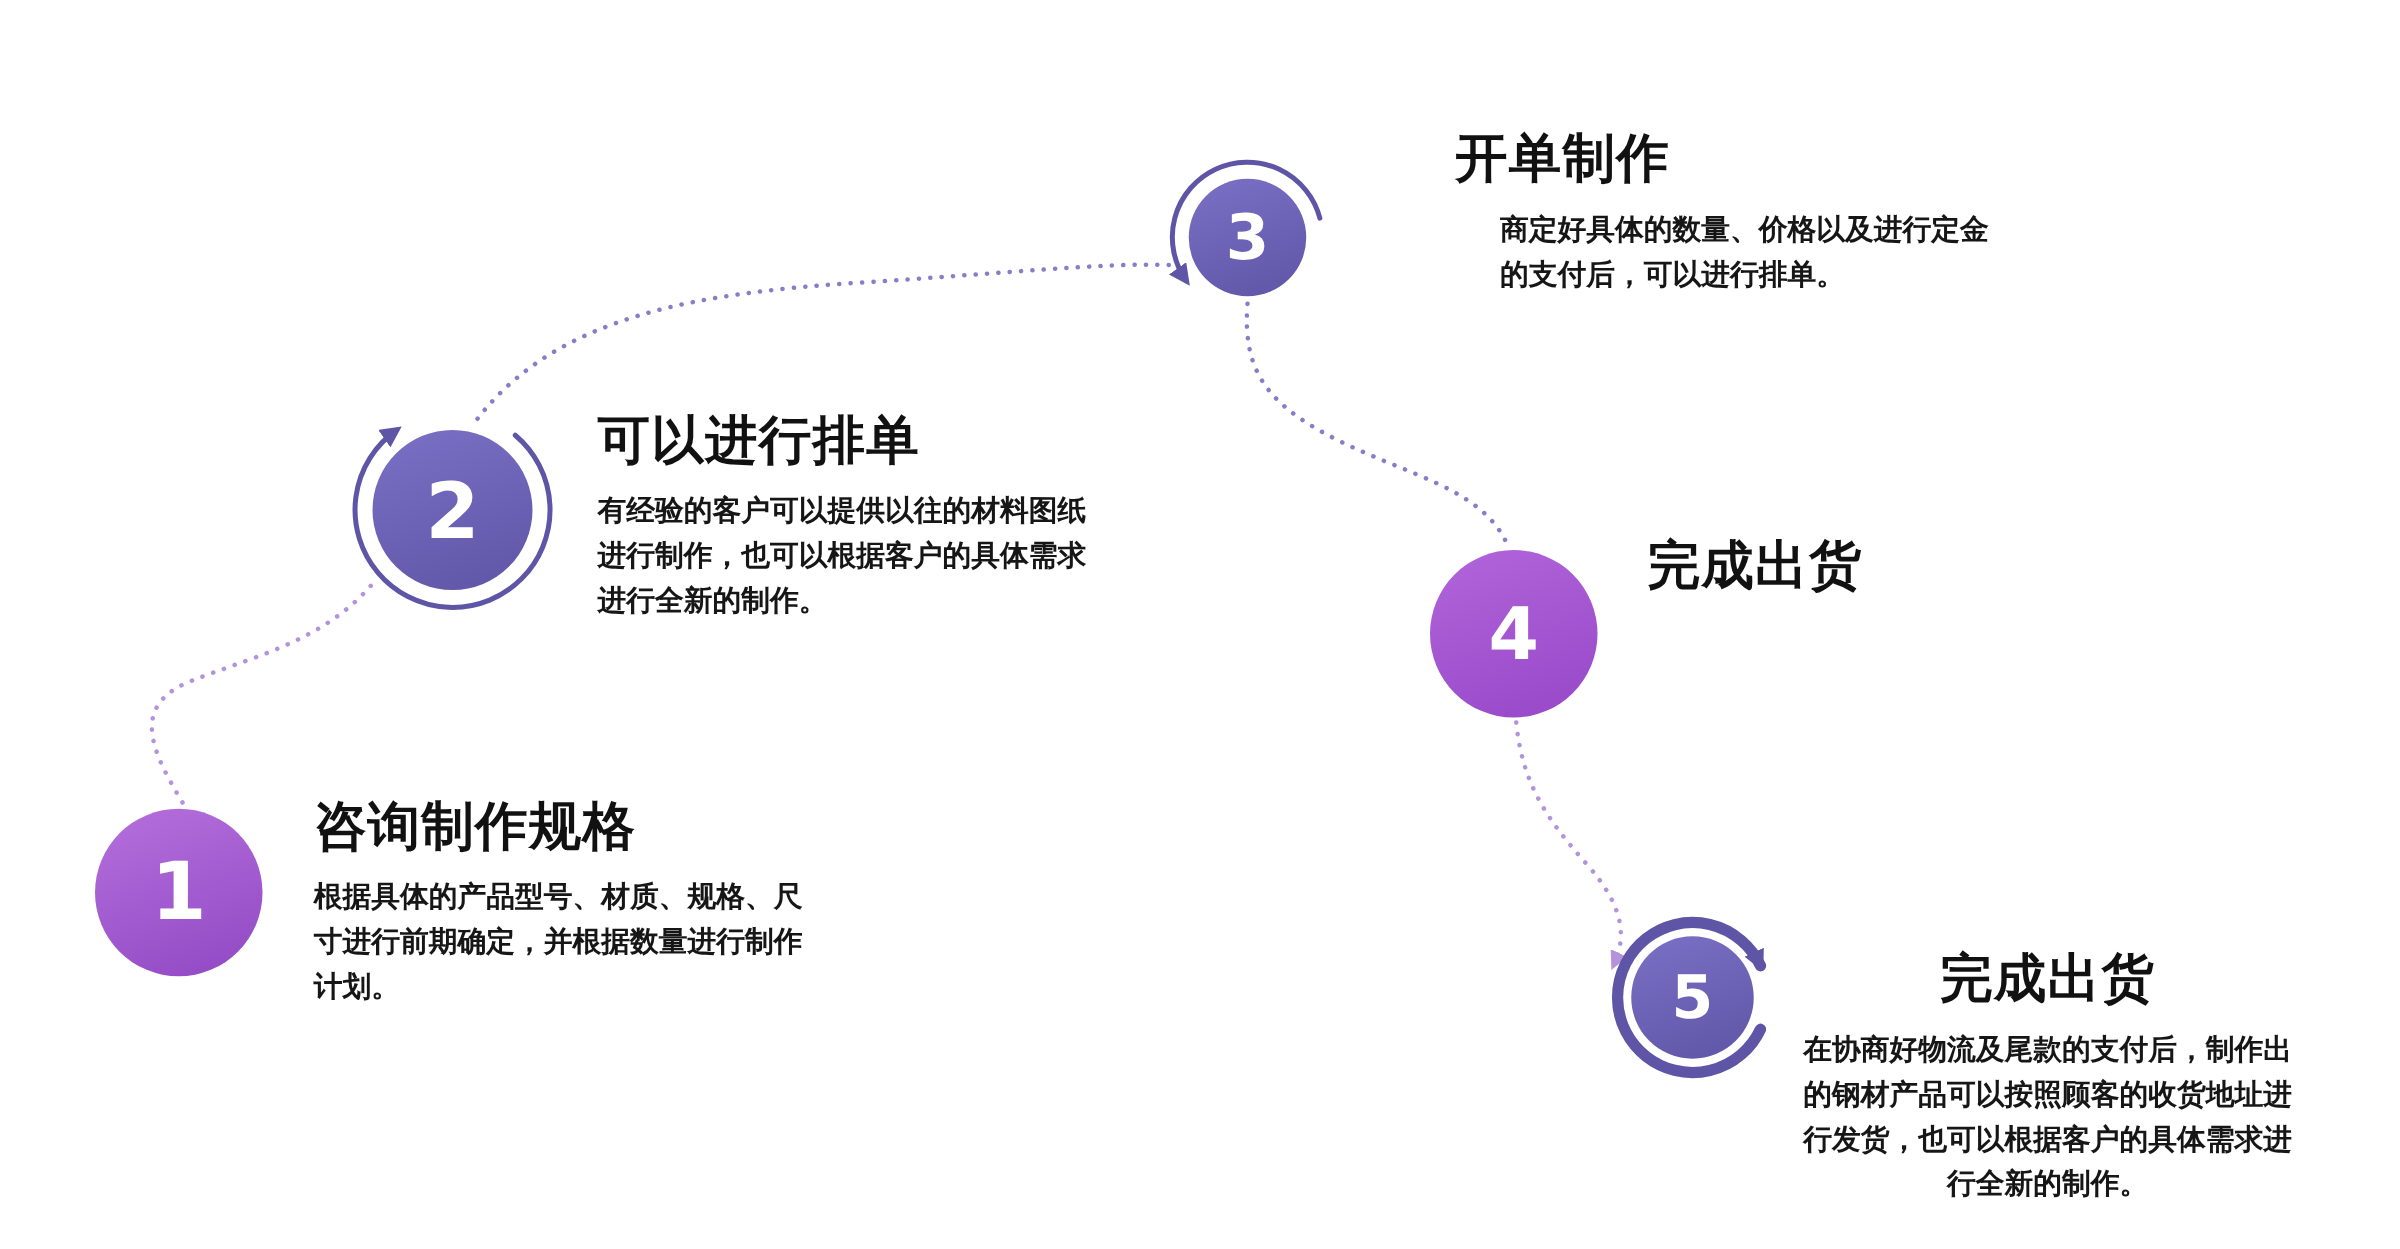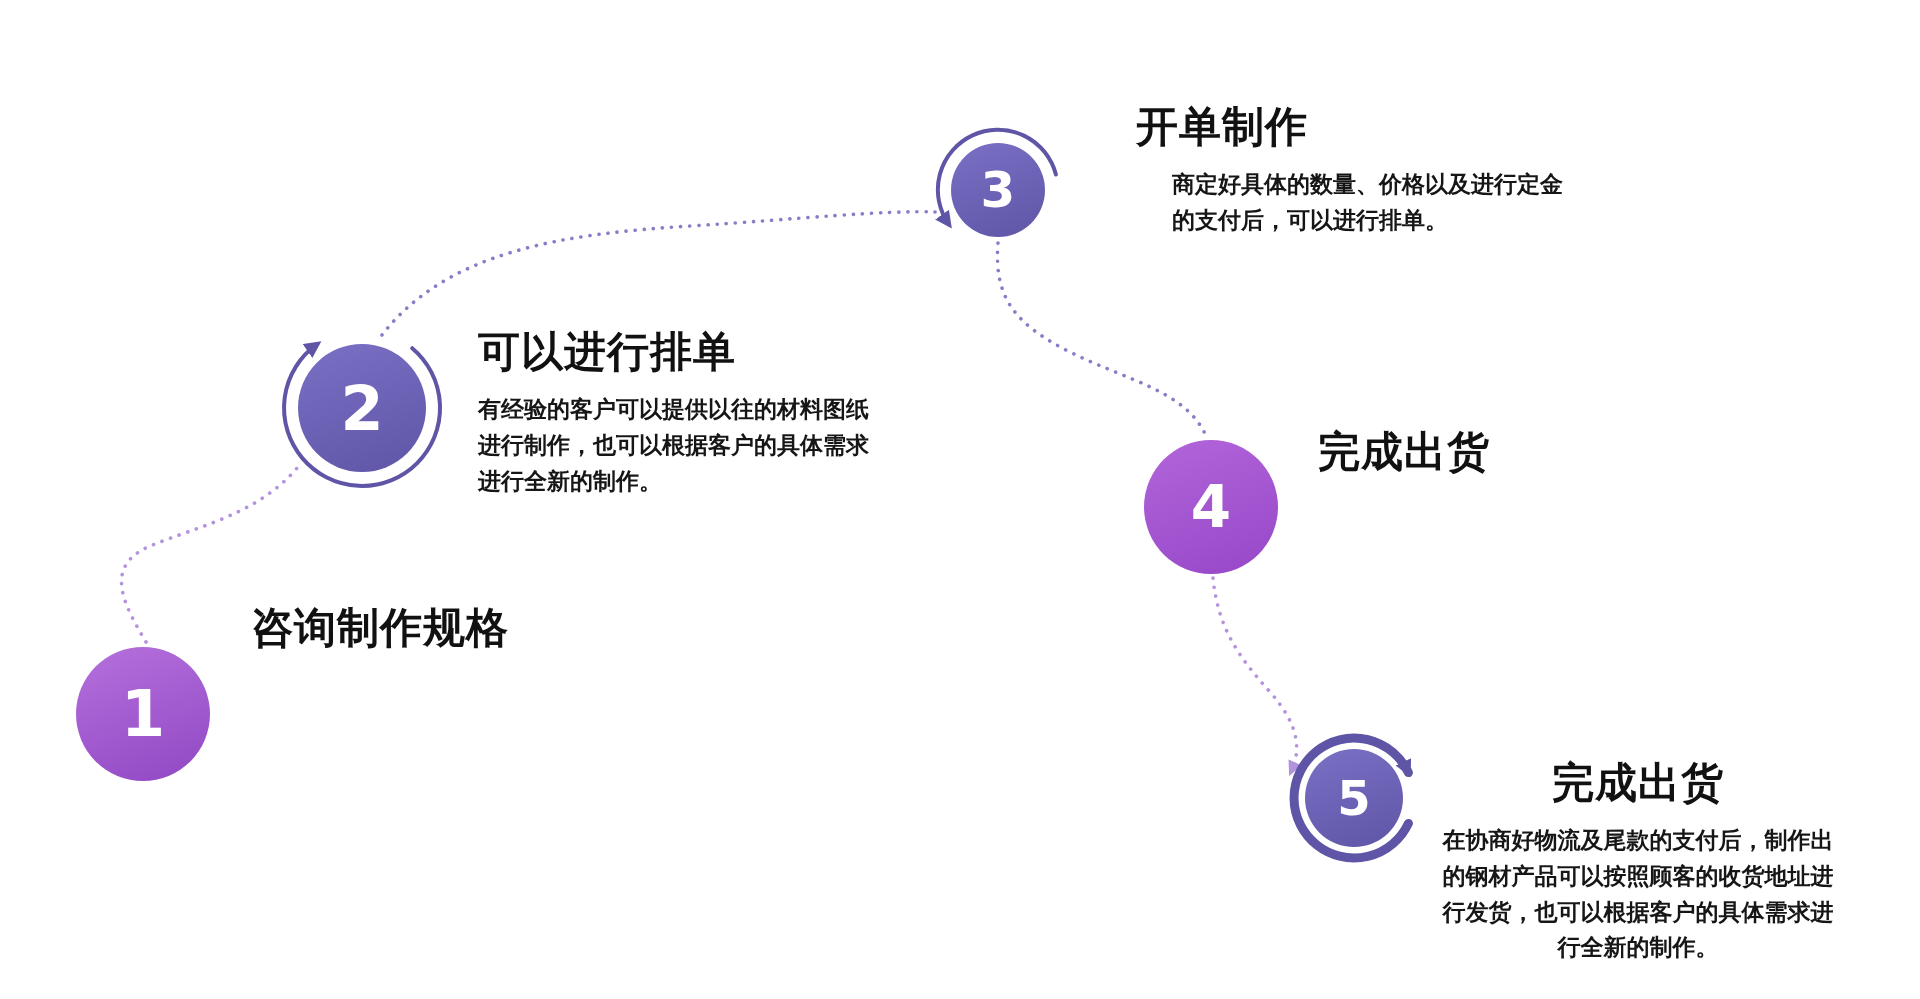--- a/index.html
+++ b/index.html
@@ -25,7 +25,7 @@
   .textblock{position:absolute;}
   .s1 .textblock{left:251px; top:604px;}
   .s2 .textblock{left:478px; top:328px;}
-  .s3 .textblock{left:1136px;top:103px;}
+  .s3 .textblock{left:1164px;top:103px;}
   .s4 .textblock{left:1318px;top:428px;}
   .s5 .textblock{left:1440px;top:759px;text-align:center;}
   .step-title{

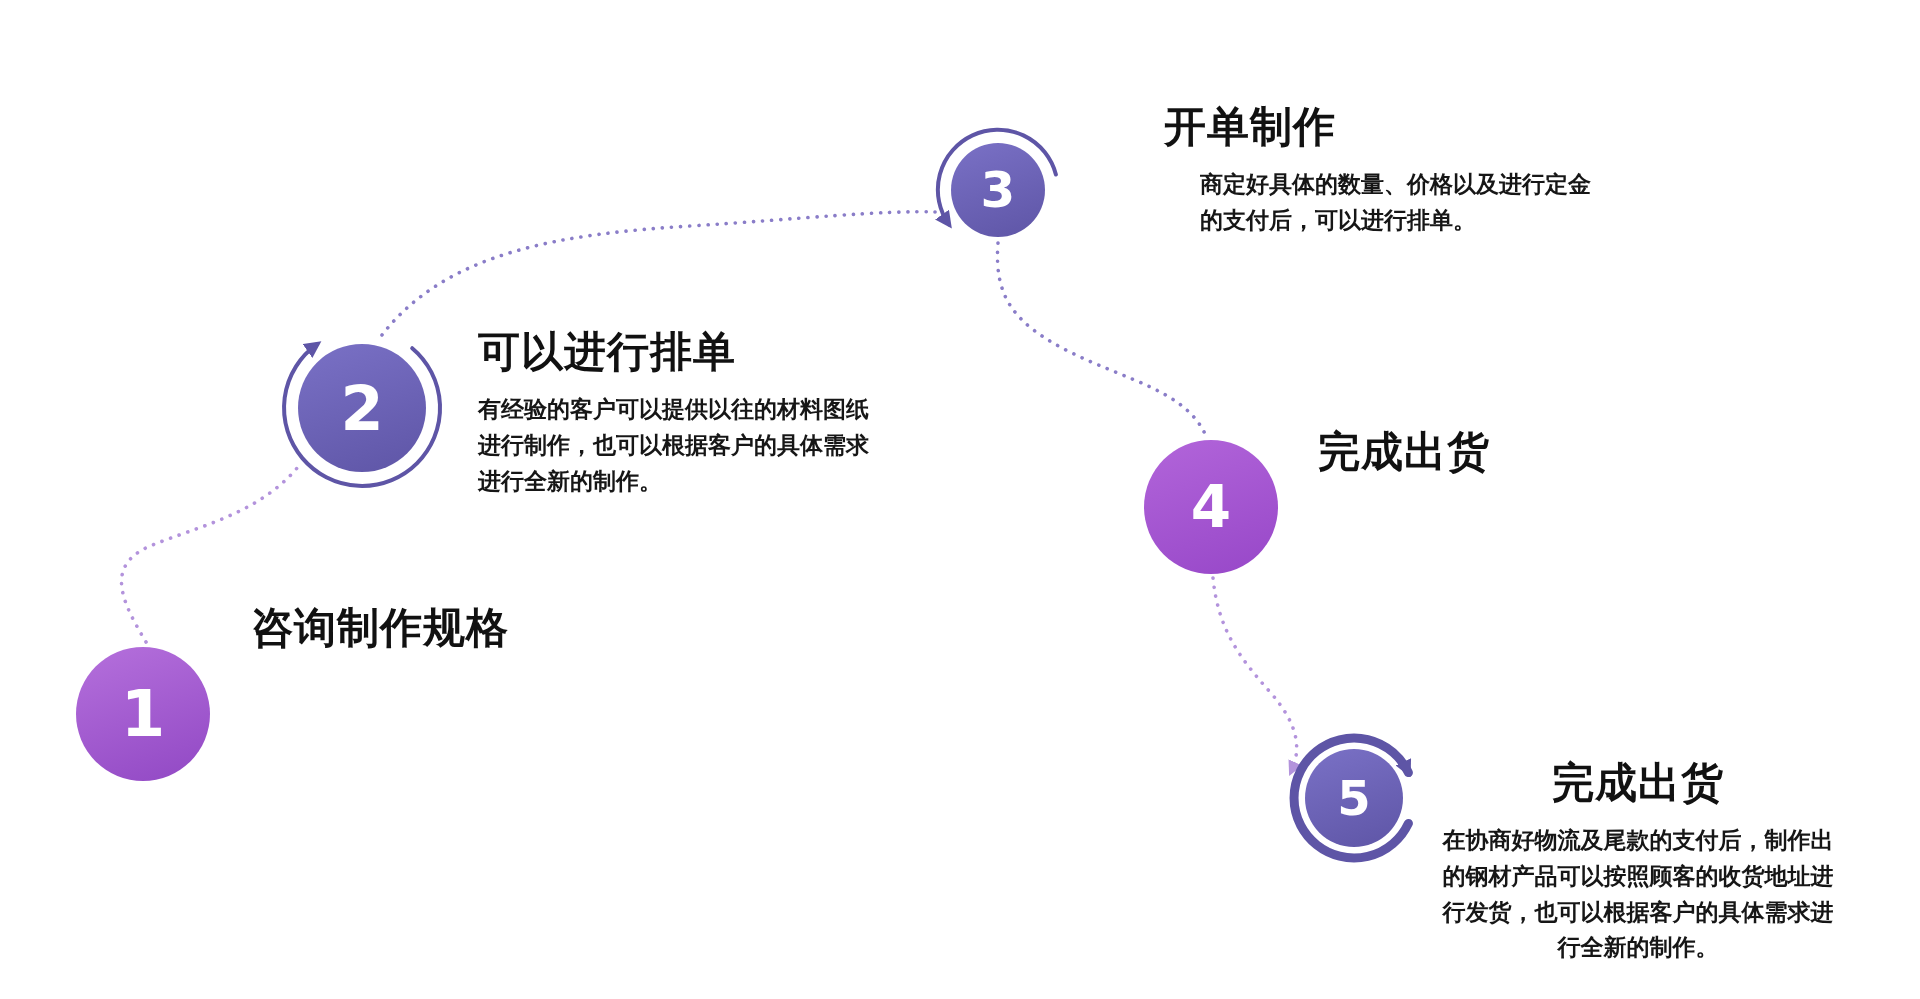--- a/index.html
+++ b/index.html
@@ -23,7 +23,7 @@
   .s5 .circle{left:1305px;top:749px;width:98px;height:98px;font-size:48px;
     background:linear-gradient(160deg,#7A71C6 0%,#5E55A6 100%);}
   .textblock{position:absolute;}
-  .s1 .textblock{left:251px; top:604px;}
+  .s1 .textblock{left:251px; top:637px;}
   .s2 .textblock{left:478px; top:328px;}
   .s3 .textblock{left:1164px;top:103px;}
   .s4 .textblock{left:1318px;top:428px;}

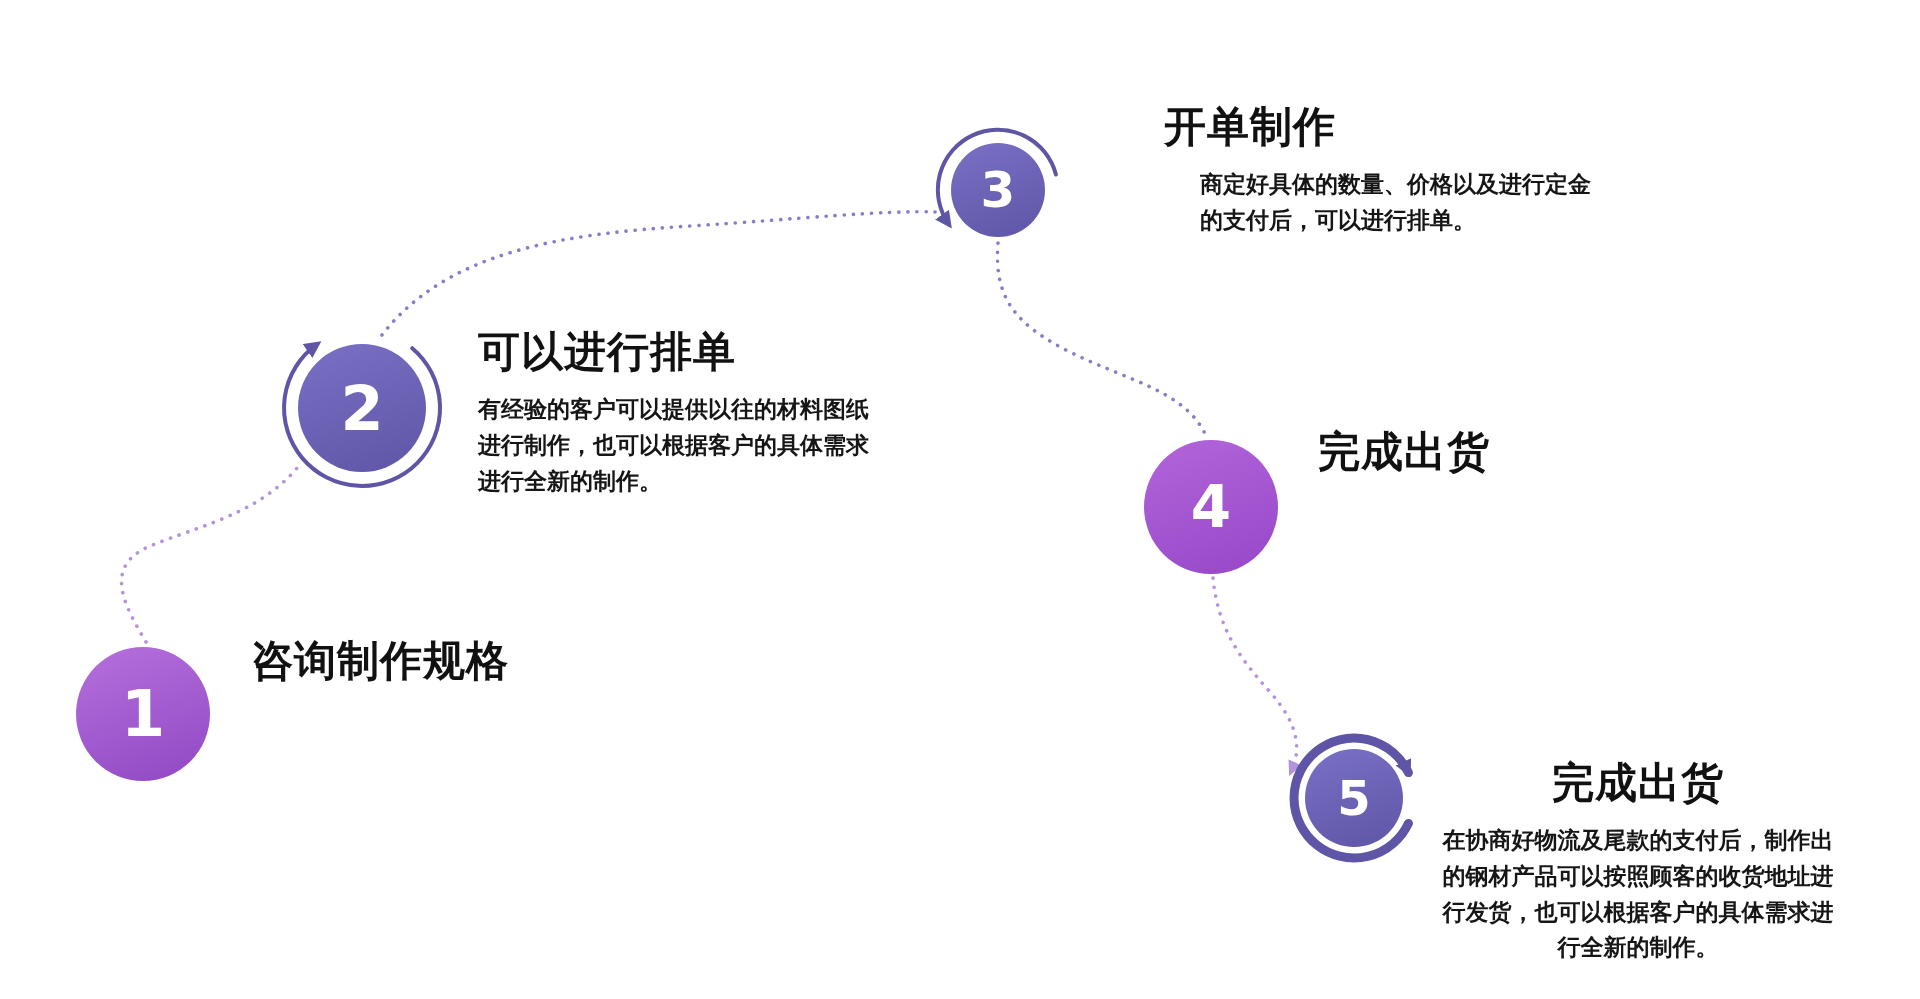--- a/index.html
+++ b/index.html
@@ -78,6 +78,7 @@
     </div>
     <div class="textblock">
       <div class="step-title">咨询制作规格</div>
+      <div class="step-desc">根据具体的产品型号、材质、规格、尺寸进行前期确定，并根据数量进行制作计划。</div>
     </div>
   </div>
 

